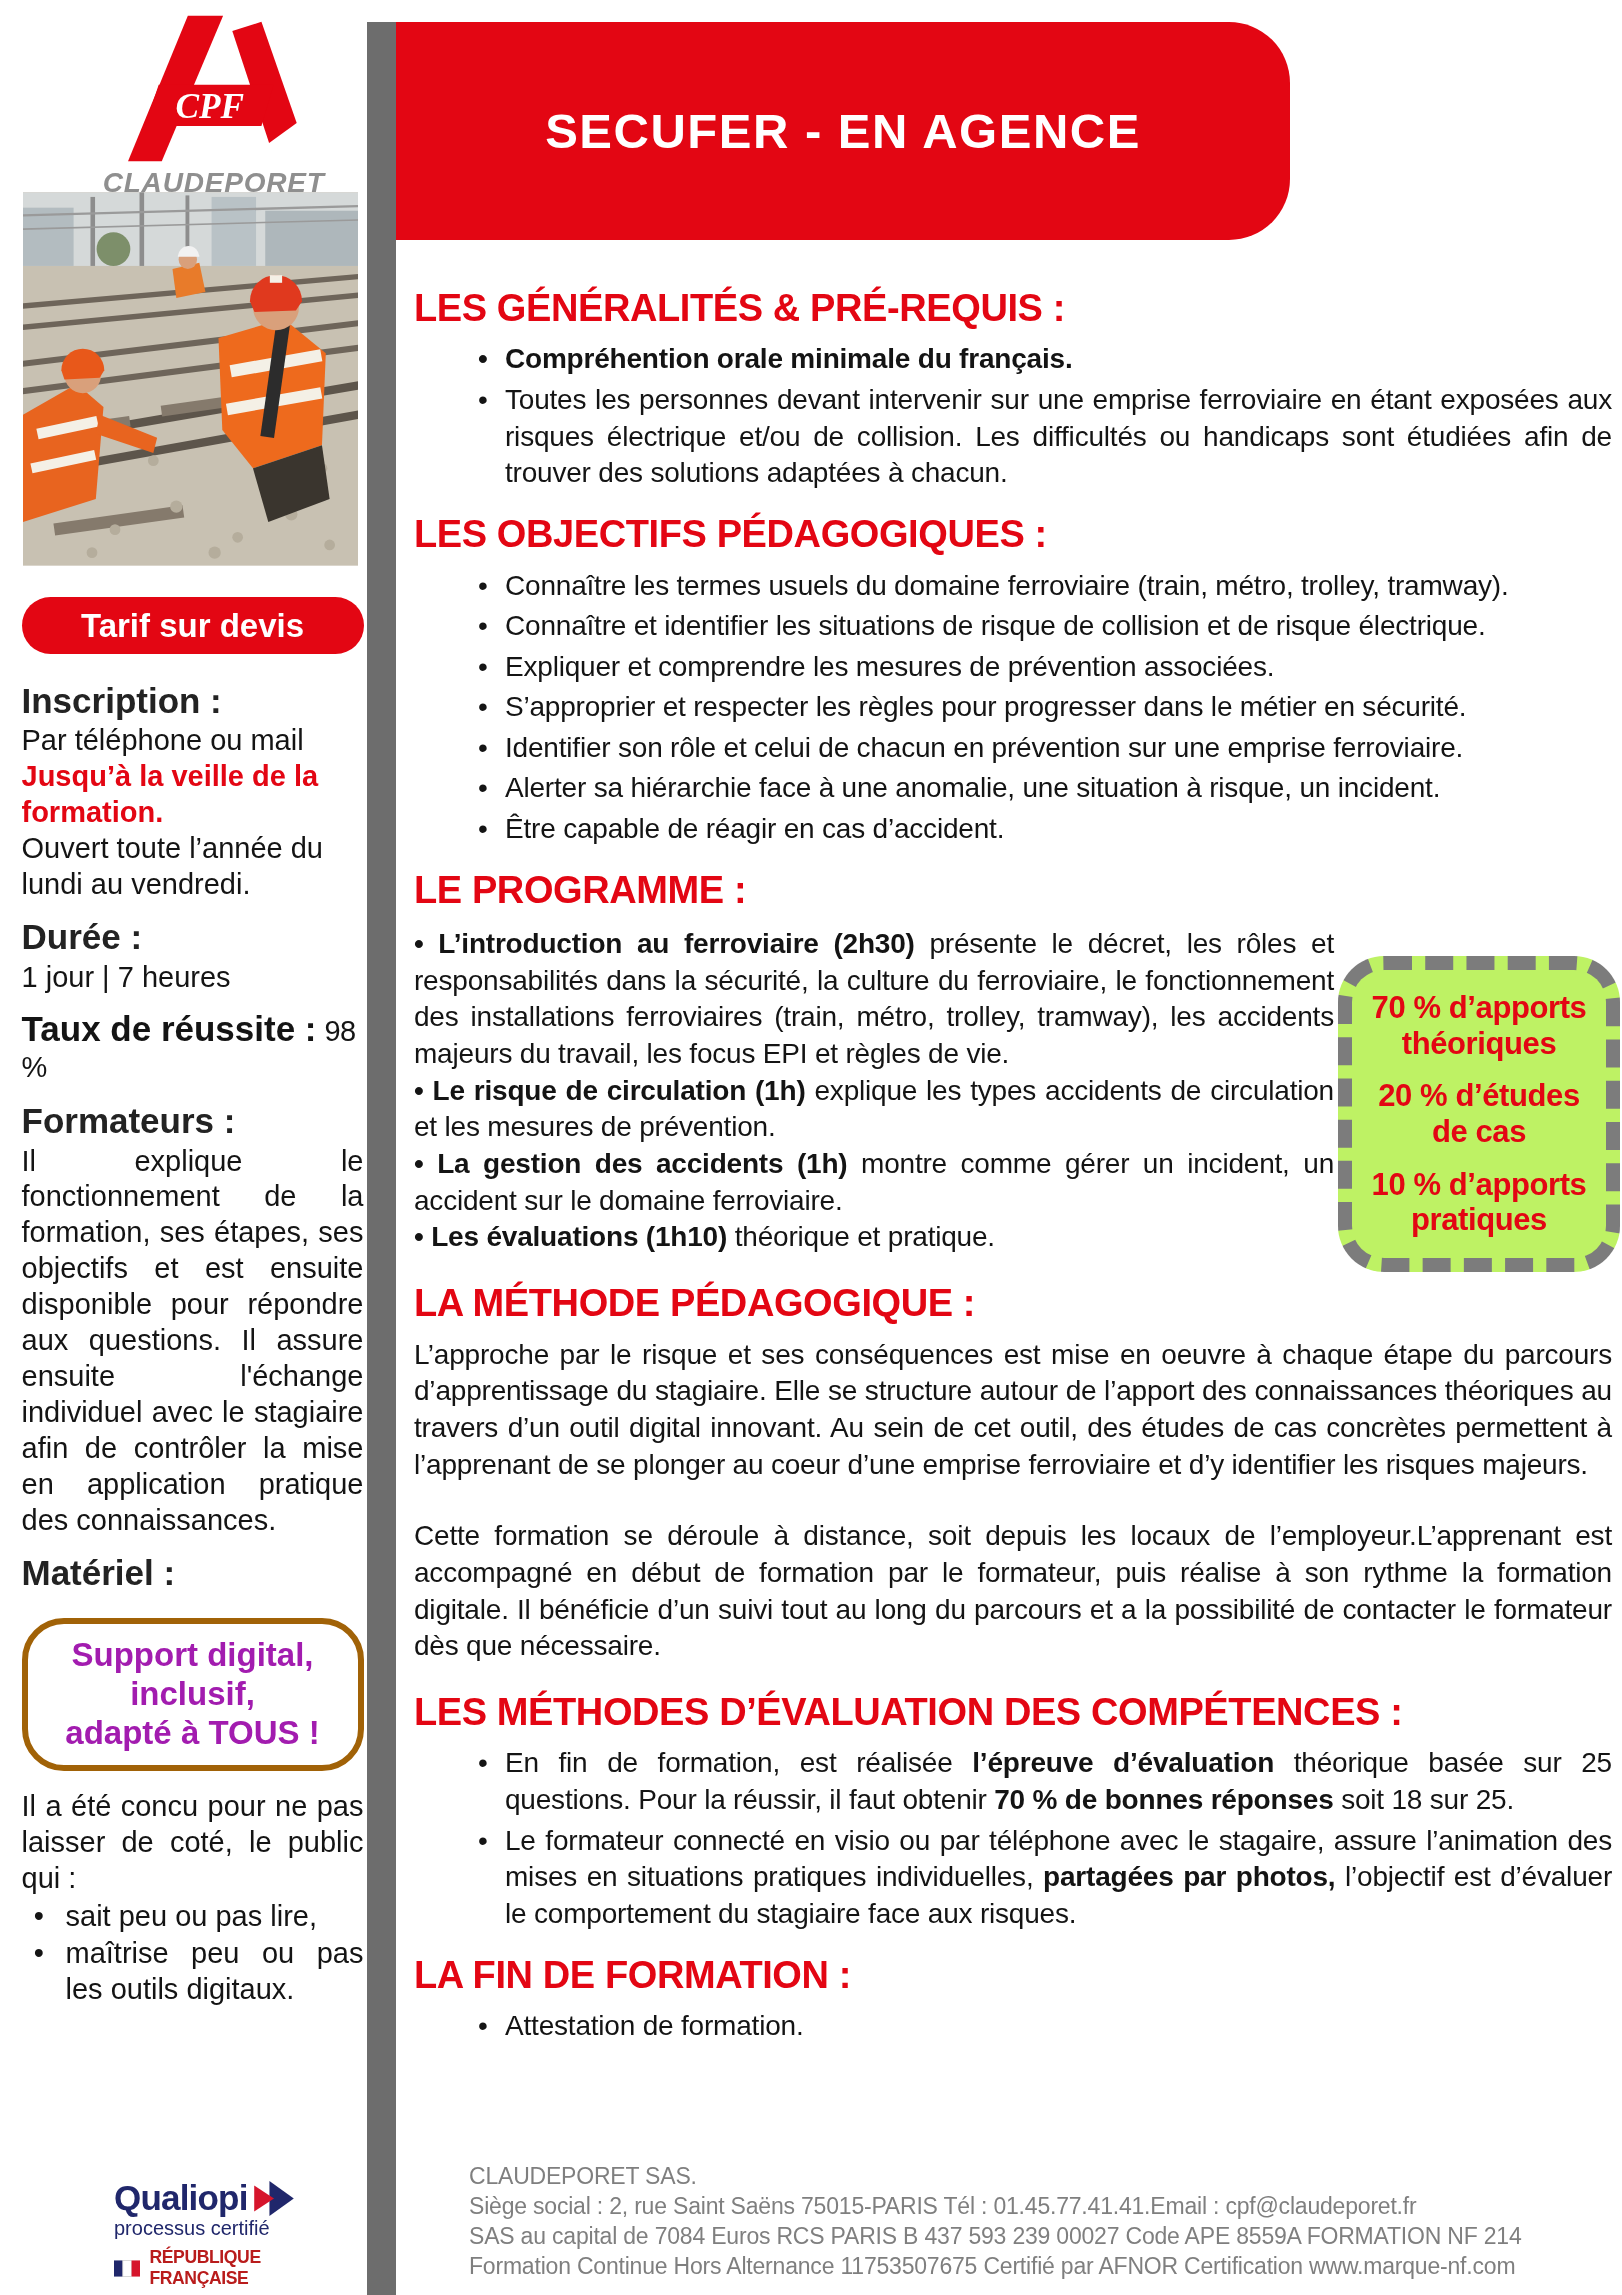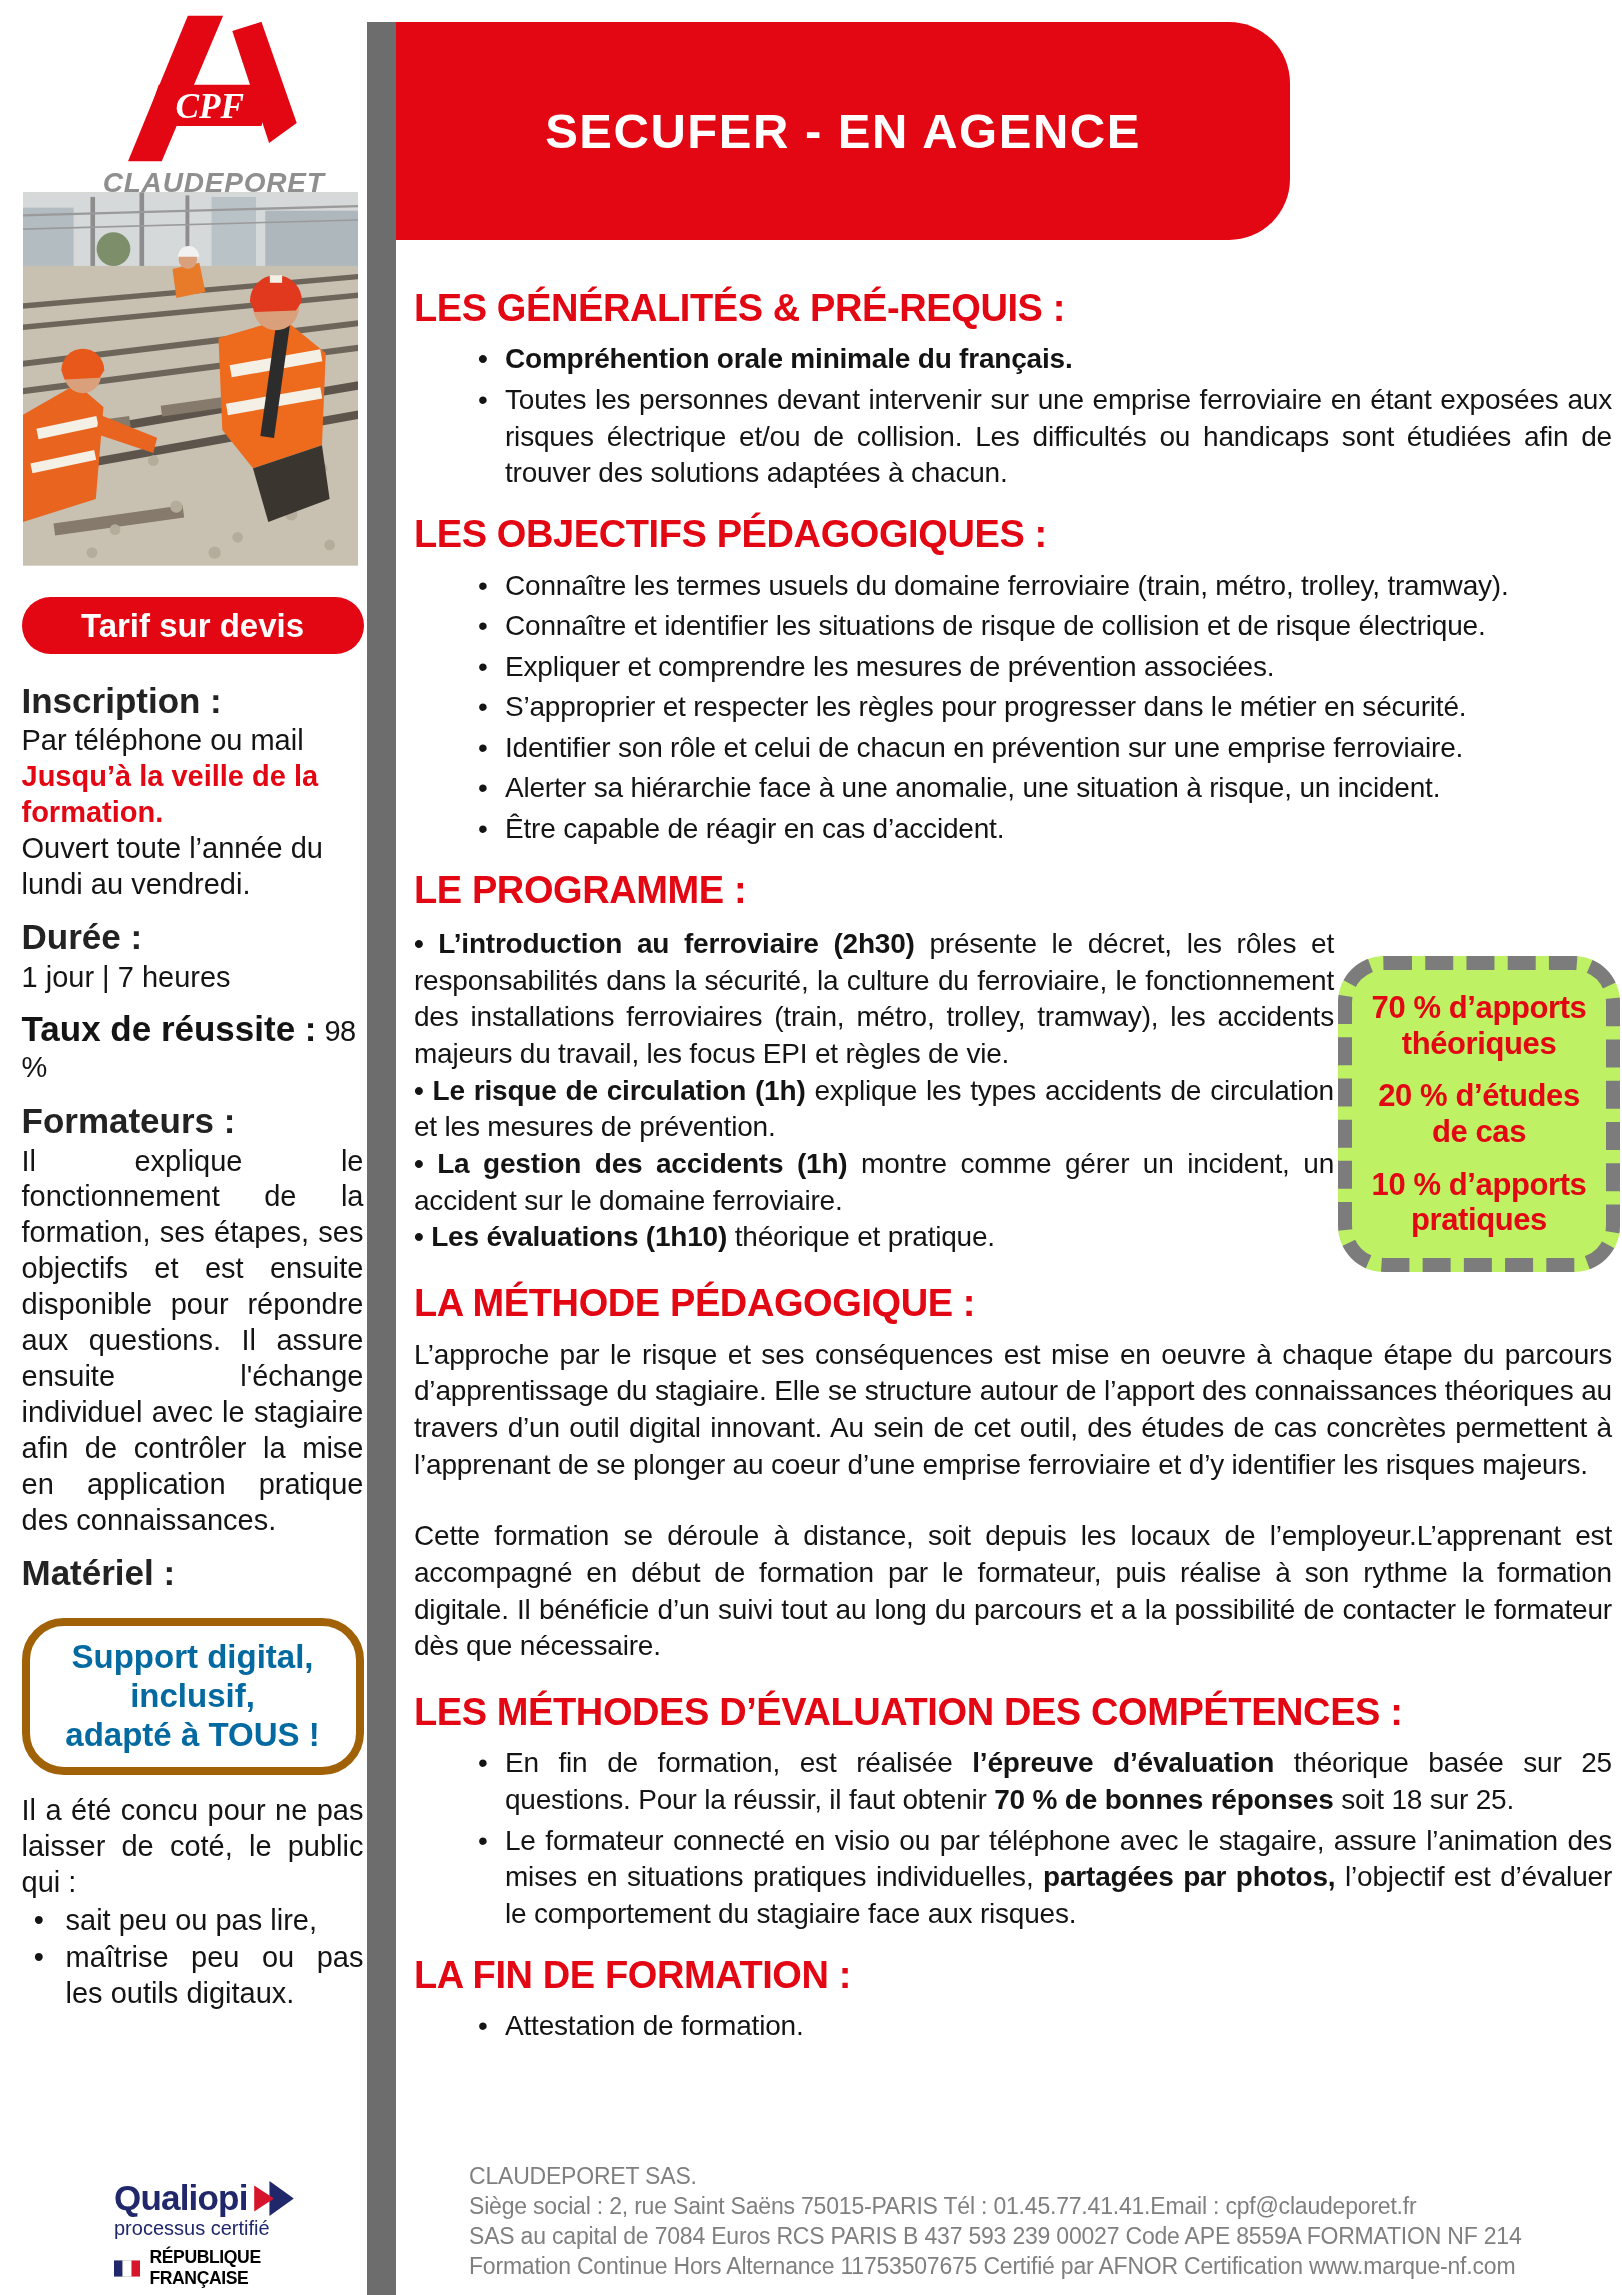--- a/index.html
+++ b/index.html
@@ -40,8 +40,8 @@
   .red-bold{color:#e30613;font-weight:bold;}
   .inline-val{font-weight:normal;letter-spacing:-0.8px;}
   .support-box{
-    border:8px solid #a16207;border-radius:42px;padding:12.3px 4.6px;margin:23px 0 18.4px;
-    text-align:center;color:#0369a1;font-weight:bold;font-size:33px;line-height:1.18;
+    border:6px solid #a16207;border-radius:42px;padding:12.3px 4.6px;margin:23px 0 18.4px;
+    text-align:center;color:#a21caf;font-weight:bold;font-size:33px;line-height:1.18;
   }
   .sb-ul{margin:1.5px 0 0;padding:0;list-style:none;}
   .sb-ul li{position:relative;padding-left:44px;text-align:justify;margin-bottom:1.5px;}

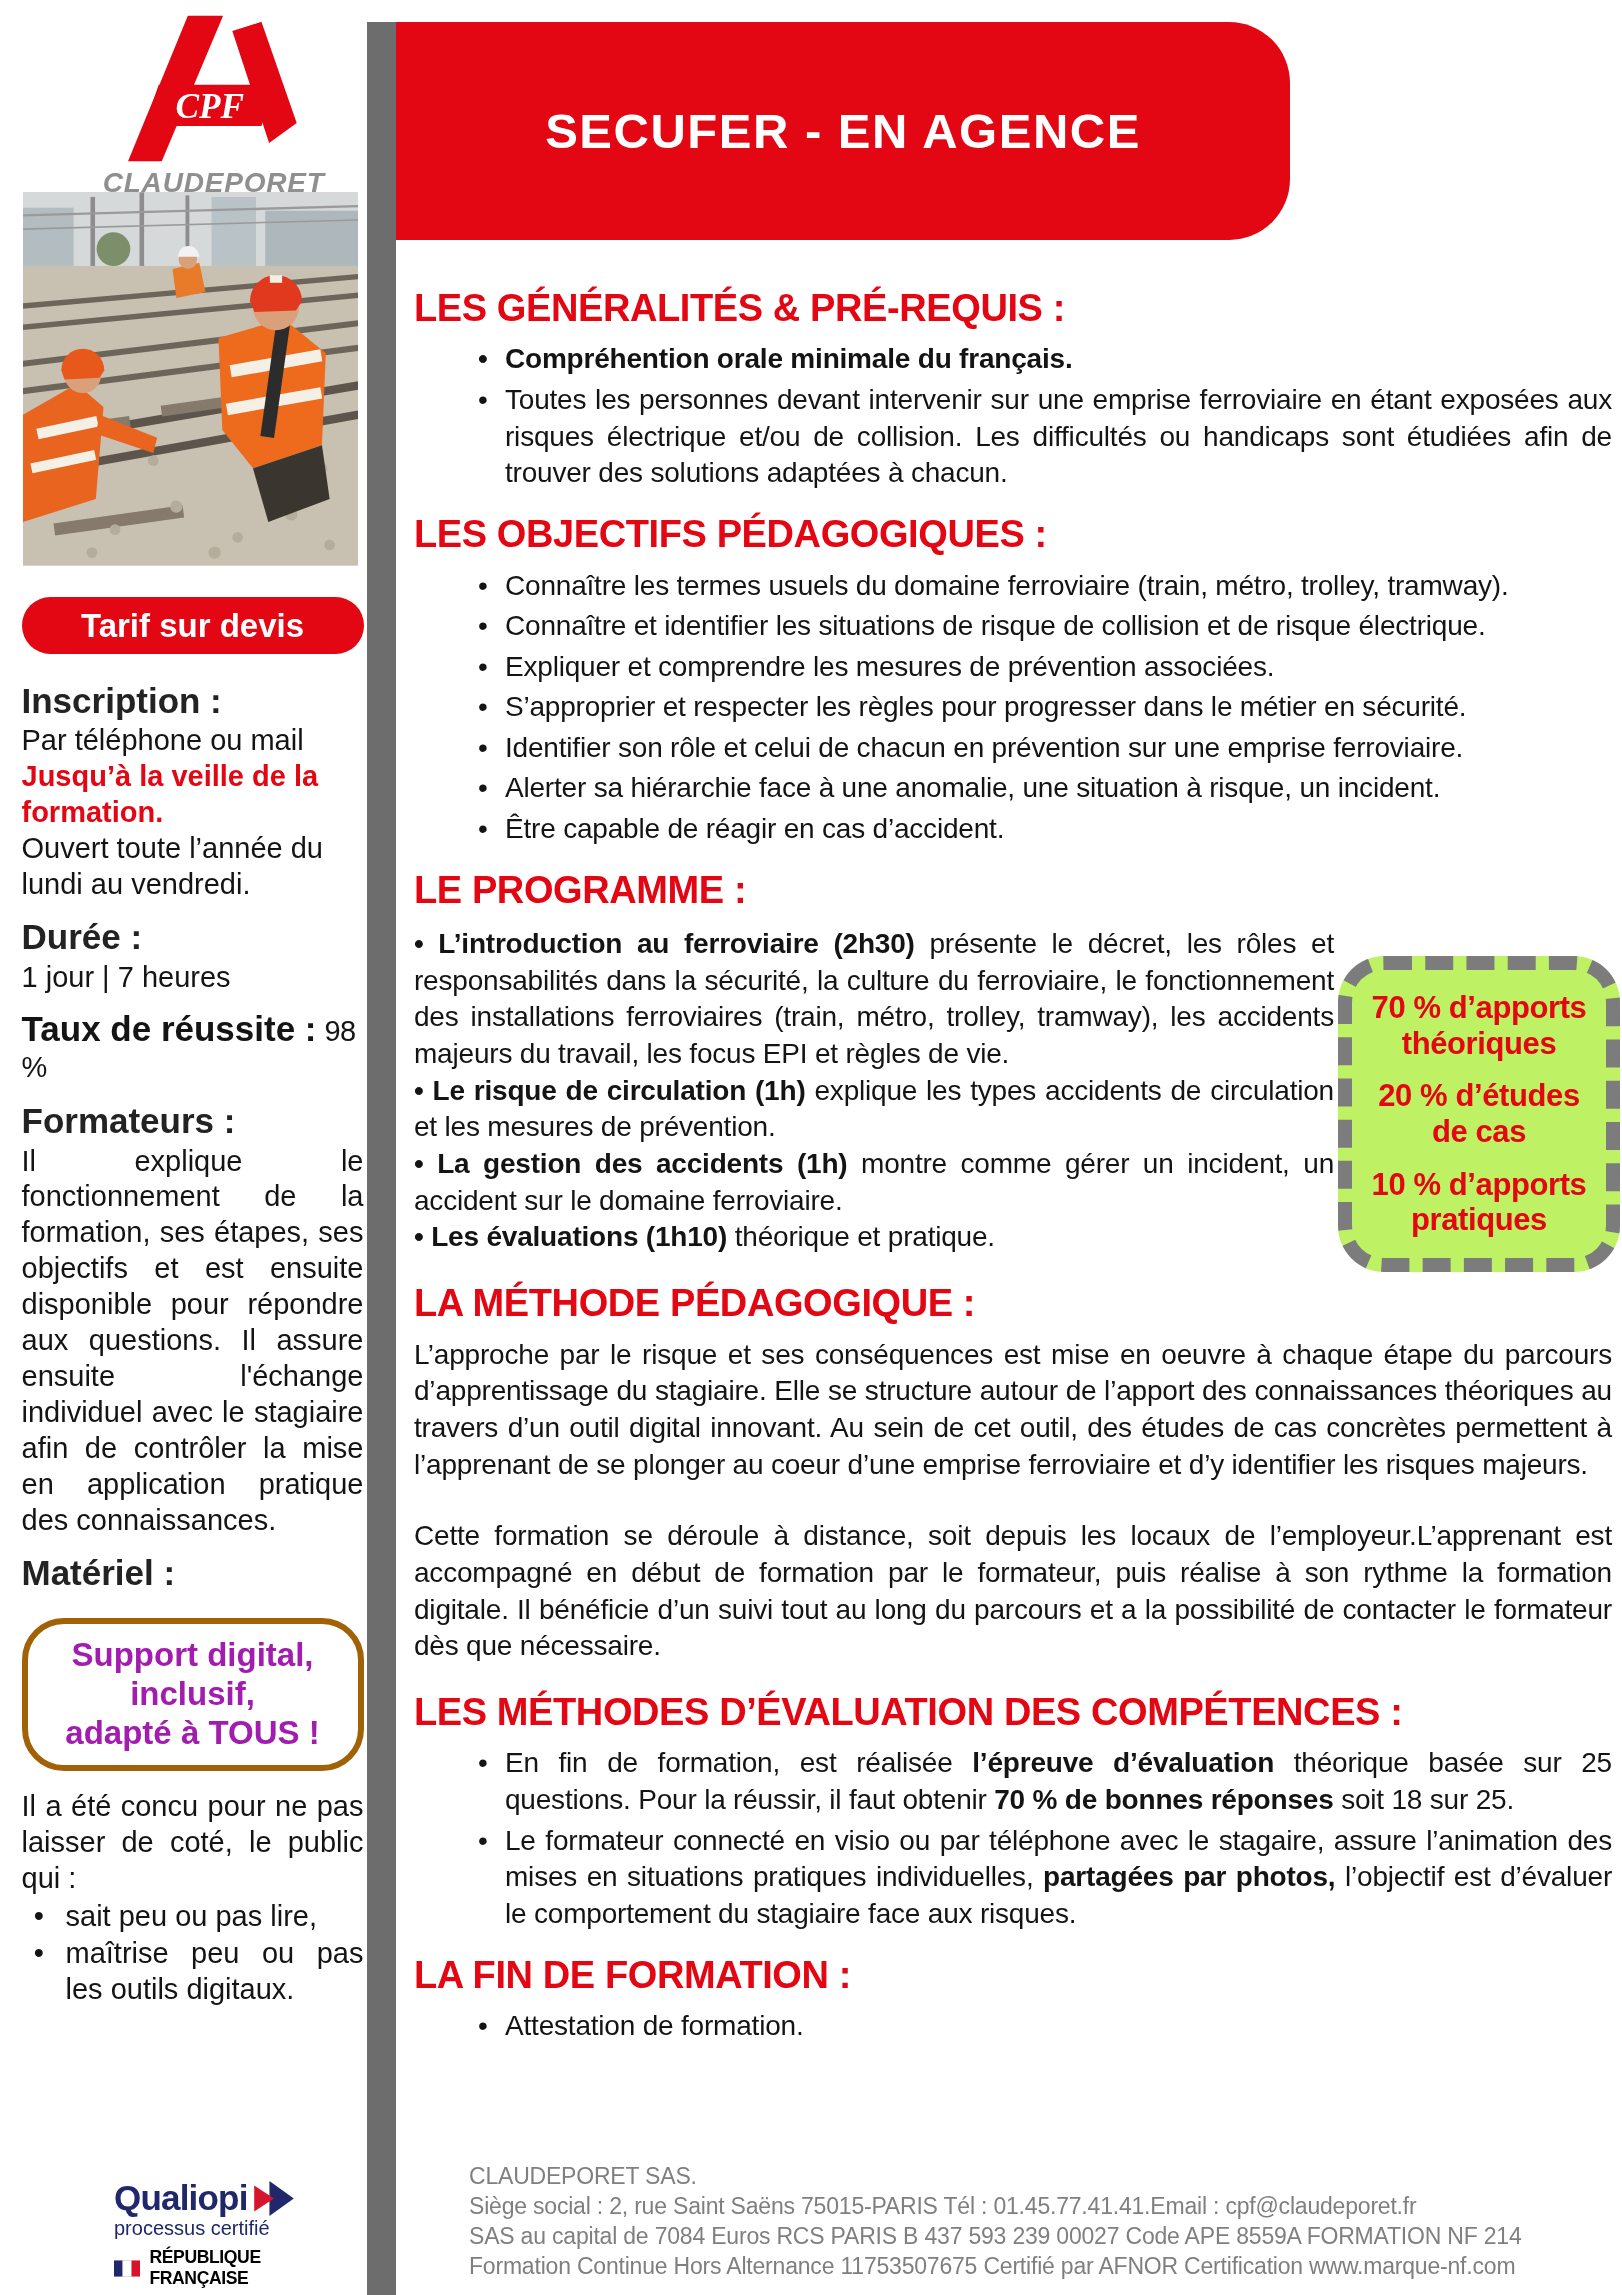--- a/index.html
+++ b/index.html
@@ -79,7 +79,7 @@
   .q-row1{display:flex;align-items:center;gap:6.1px;}
   .q-name{color:#20276b;font-weight:bold;font-size:35px;letter-spacing:-0.8px;}
   .q-sub{color:#20276b;font-size:20px;margin-top:-1.5px;}
-  .q-rep{display:flex;align-items:center;gap:9px;margin-top:7.7px;font-weight:bold;color:#000000;font-size:17.6px;letter-spacing:-0.4px;}
+  .q-rep{display:flex;align-items:center;gap:9px;margin-top:7.7px;font-weight:bold;color:#b91c1c;font-size:17.6px;letter-spacing:-0.4px;}
 </style>
 </head>
 <body>

